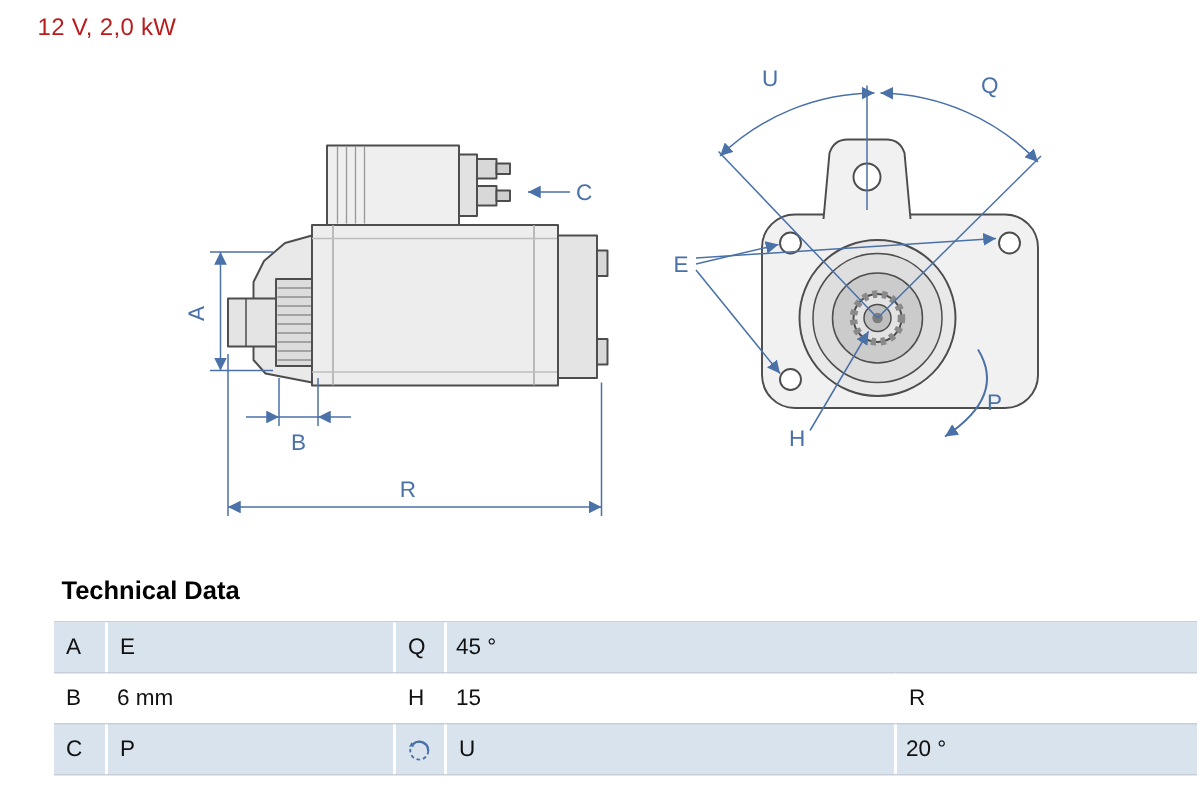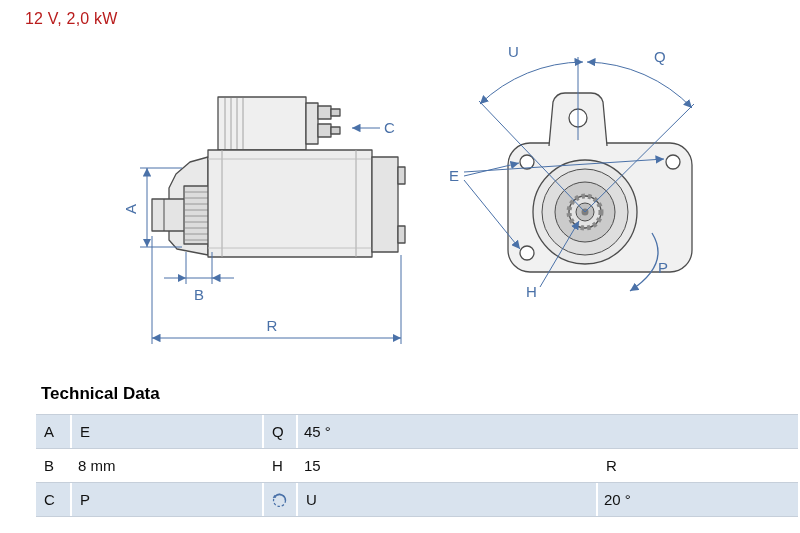--- a/index.html
+++ b/index.html
@@ -167,7 +167,7 @@
 
       <div class="trow">
         <div class="cell key">B</div>
-        <div class="cell val">8 mm</div>
+        <div class="cell val">6 mm</div>
         <div class="cell key">H</div>
         <div class="cell val">15</div>
         <div class="cell key">R</div>

